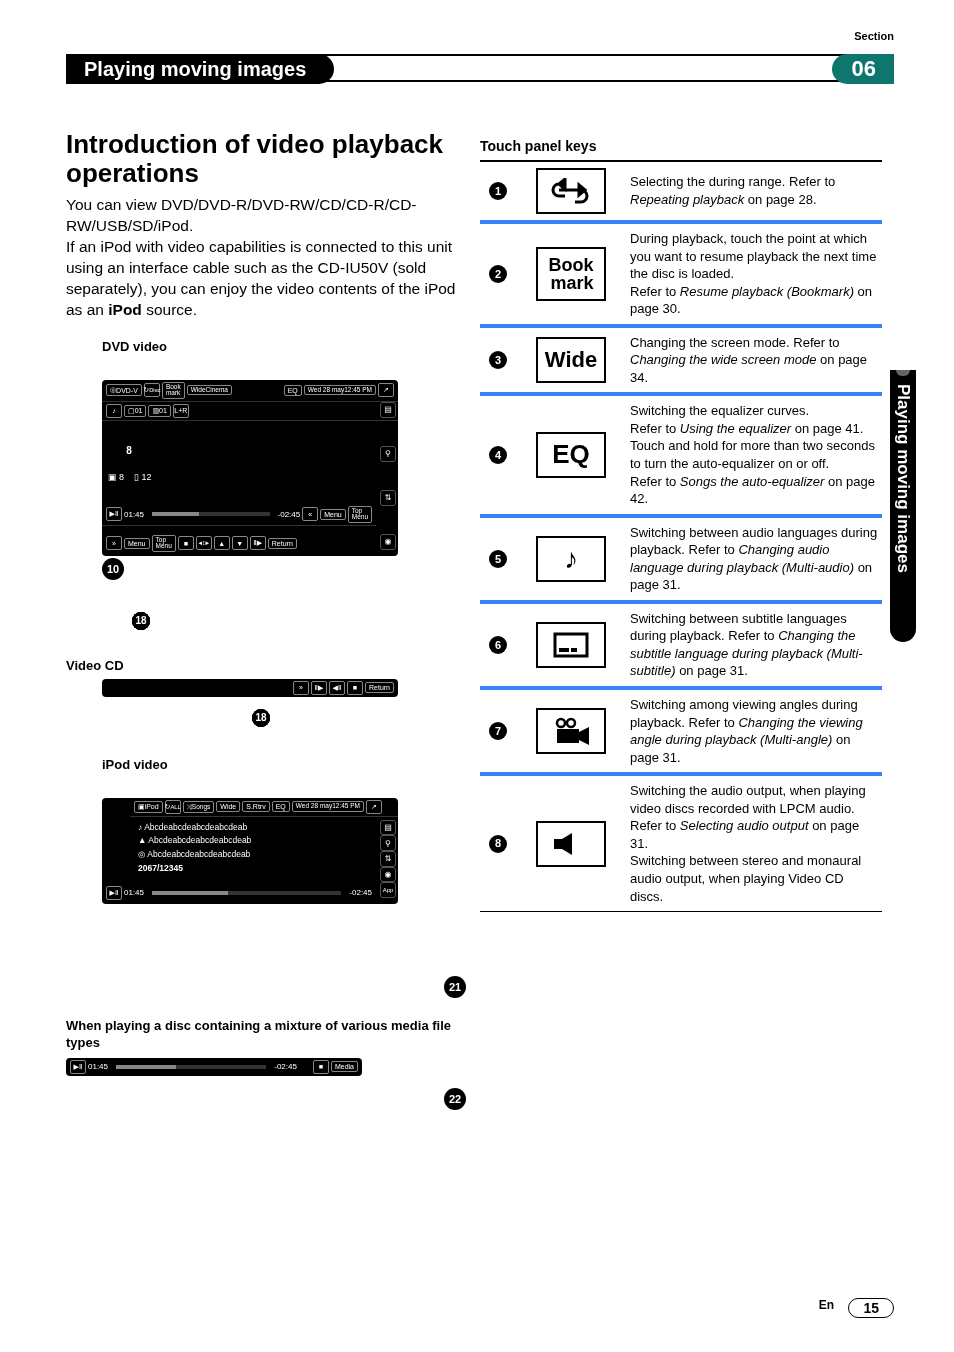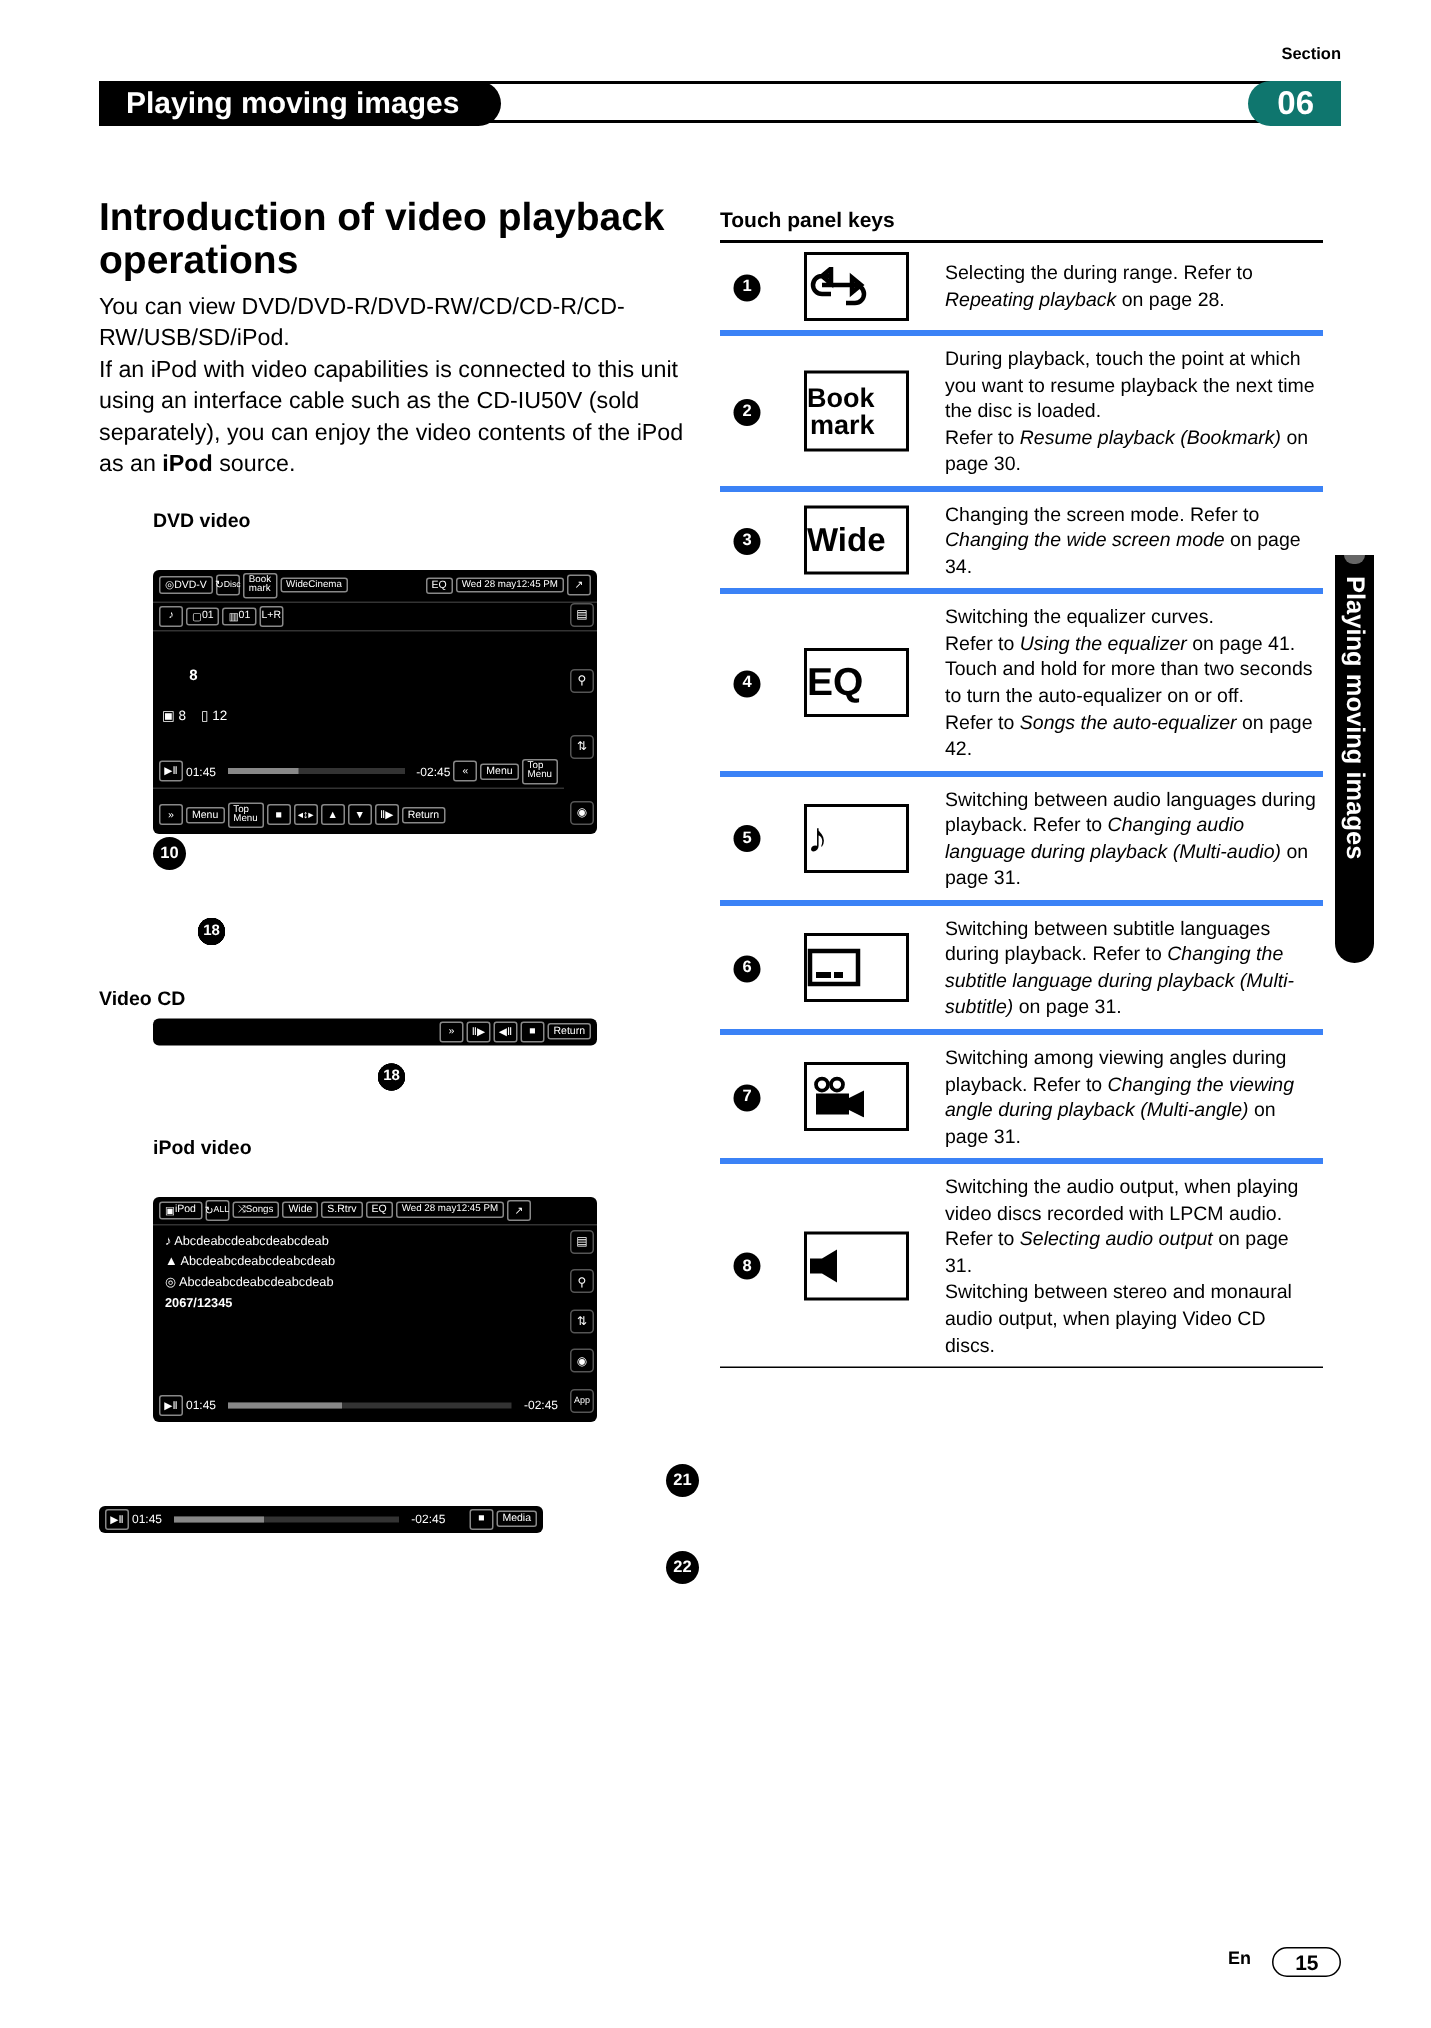--- a/index.html
+++ b/index.html
@@ -62,7 +62,7 @@
   .tbl td.num { width: 36px; text-align:center; }
   .tbl td.icon-cell { width: 110px; text-align:center; }
   .num-dot { display:inline-flex; width:18px; height:18px; border-radius:50%; background:#000; color:#fff; align-items:center; justify-content:center; font-size:11px; font-weight:bold; }
-  .key-box { display:inline-flex; align-items:center; justify-content:flex-start; min-width:70px; height:46px; border:2px solid #000; font-weight:bold; font-size:16px; background:#fff; }
+  .key-box { display:inline-flex; align-items:center; justify-content:center; min-width:70px; height:46px; border:2px solid #000; font-weight:bold; font-size:16px; background:#fff; }
   .key-box.tall { height:54px; }
   .key-text-two { line-height:1; text-align:right; font-size:18px; }
   .italic { font-style: italic; }

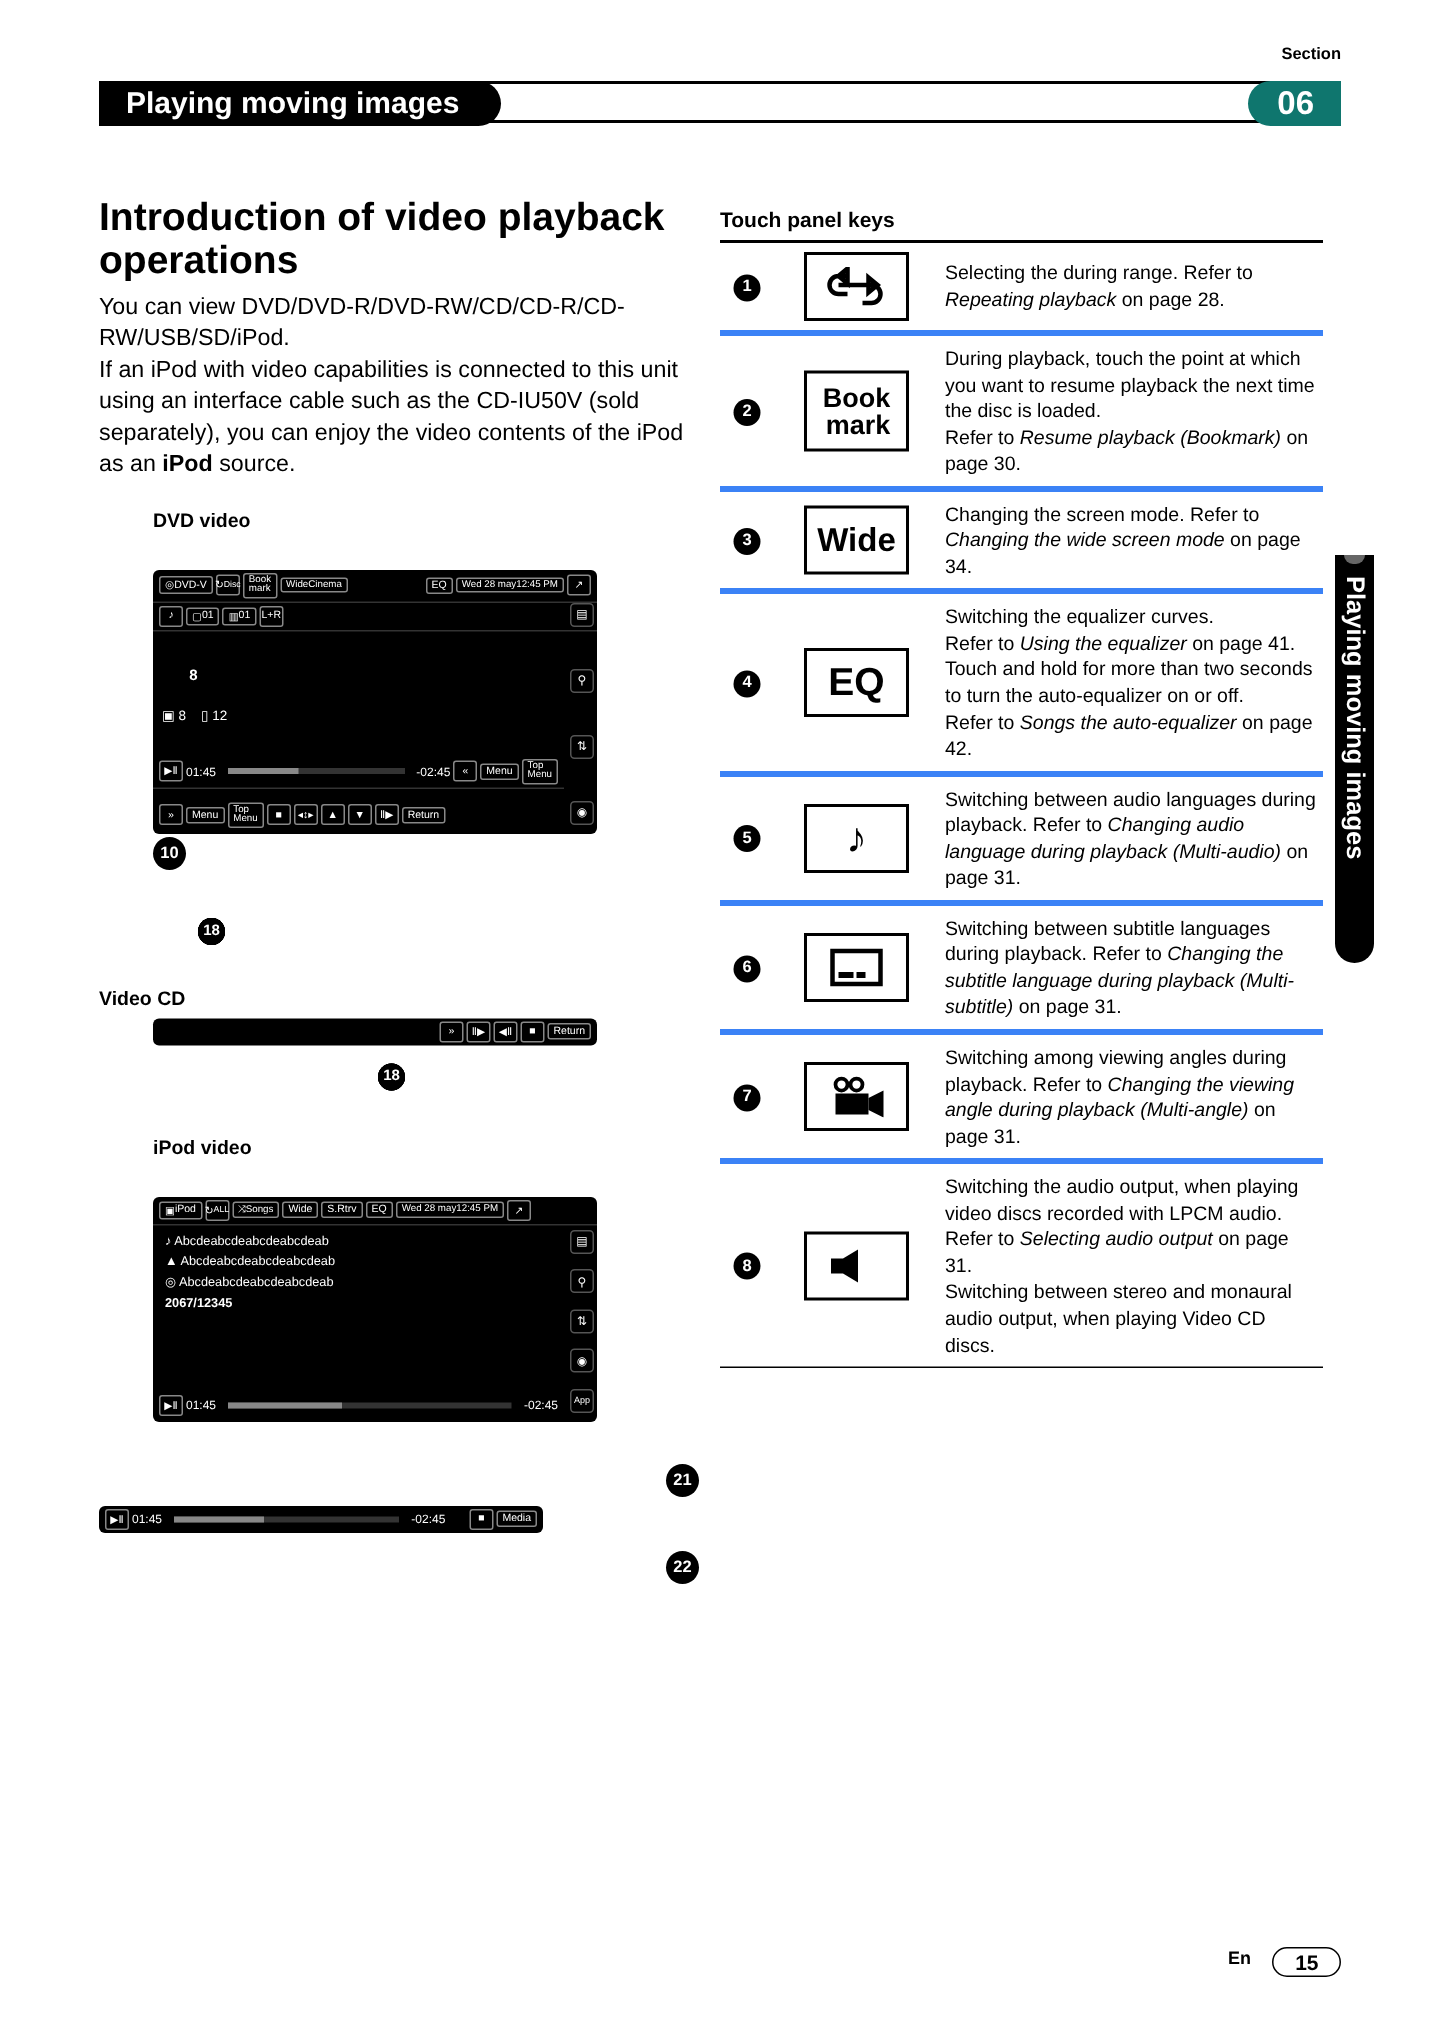--- a/index.html
+++ b/index.html
@@ -222,7 +222,7 @@
     <div class="diagram-box" style="height:200px;">
       <div class="callout" style="left:86px; top:0">19</div>
       <div class="callout" style="left:172px; top:0">20</div>
-      <div class="player ipod-player" style="height:150px;">
+      <div class="player ipod-player" style="height:106px;padding-left:28px;">
         <div class="strip">
           <span class="chip">▣ <span>iPod</span></span>
           <span class="chip icon-chip">↻<sub>ALL</sub></span>

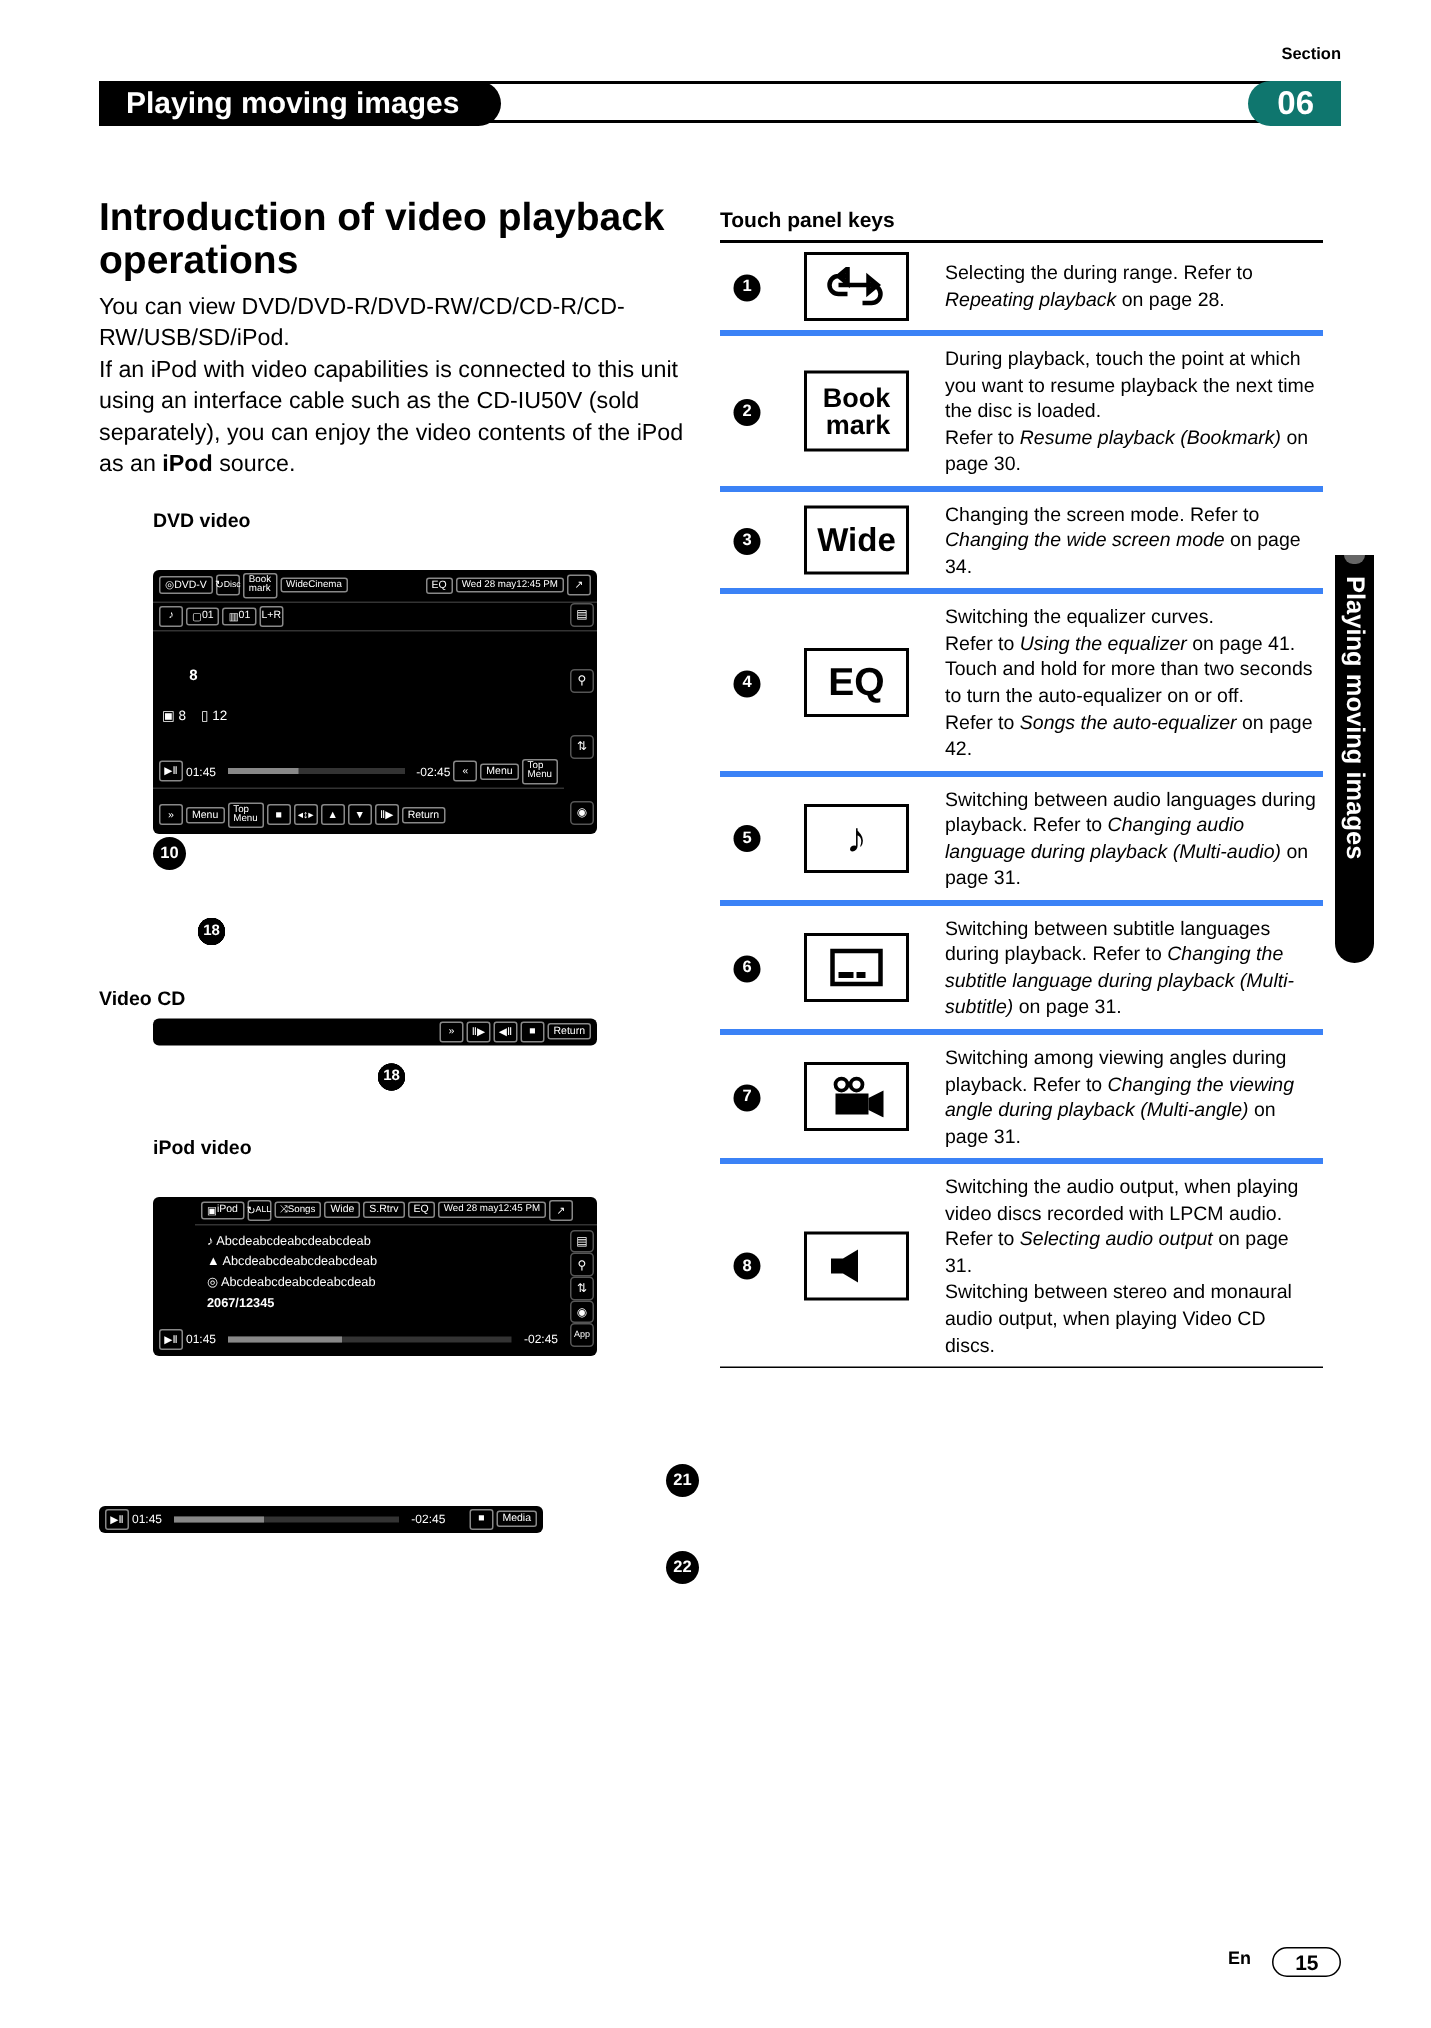--- a/index.html
+++ b/index.html
@@ -262,6 +262,7 @@
       <div class="callout" style="right:0; top:178px">21</div>
     </div>
 
+    <div class="mixture-head">When playing a disc containing a mixture of various media file types</div>
     <div class="diagram-box" style="height:56px; margin-left:0;">
       <div class="player mixed-player">
         <div class="strip">

